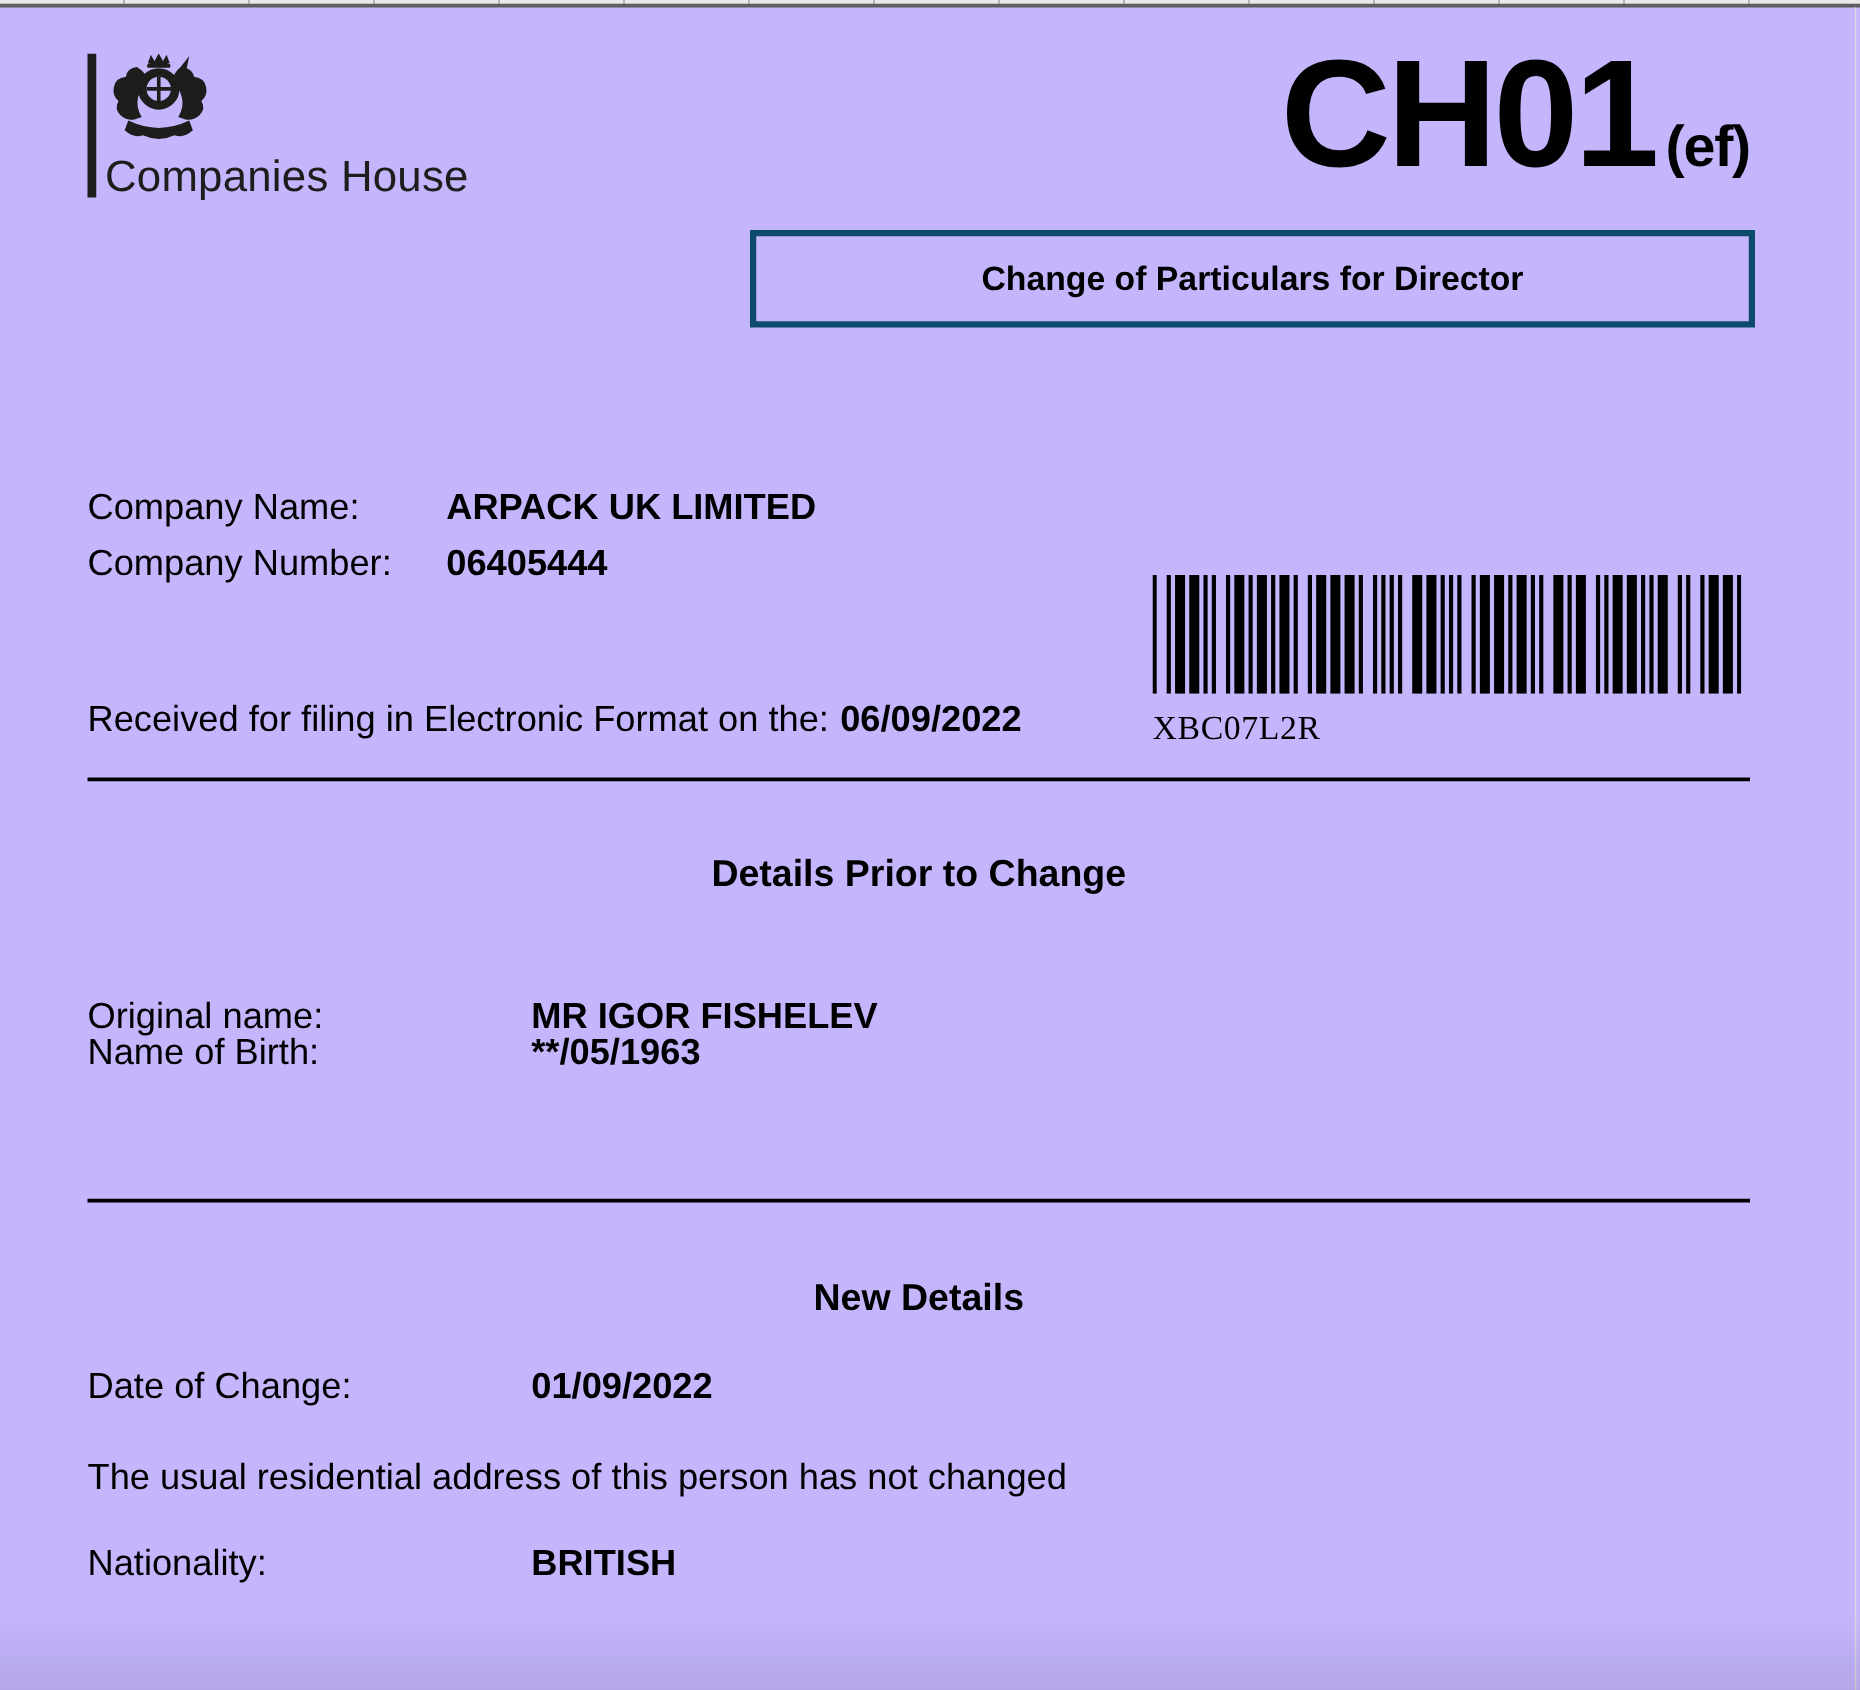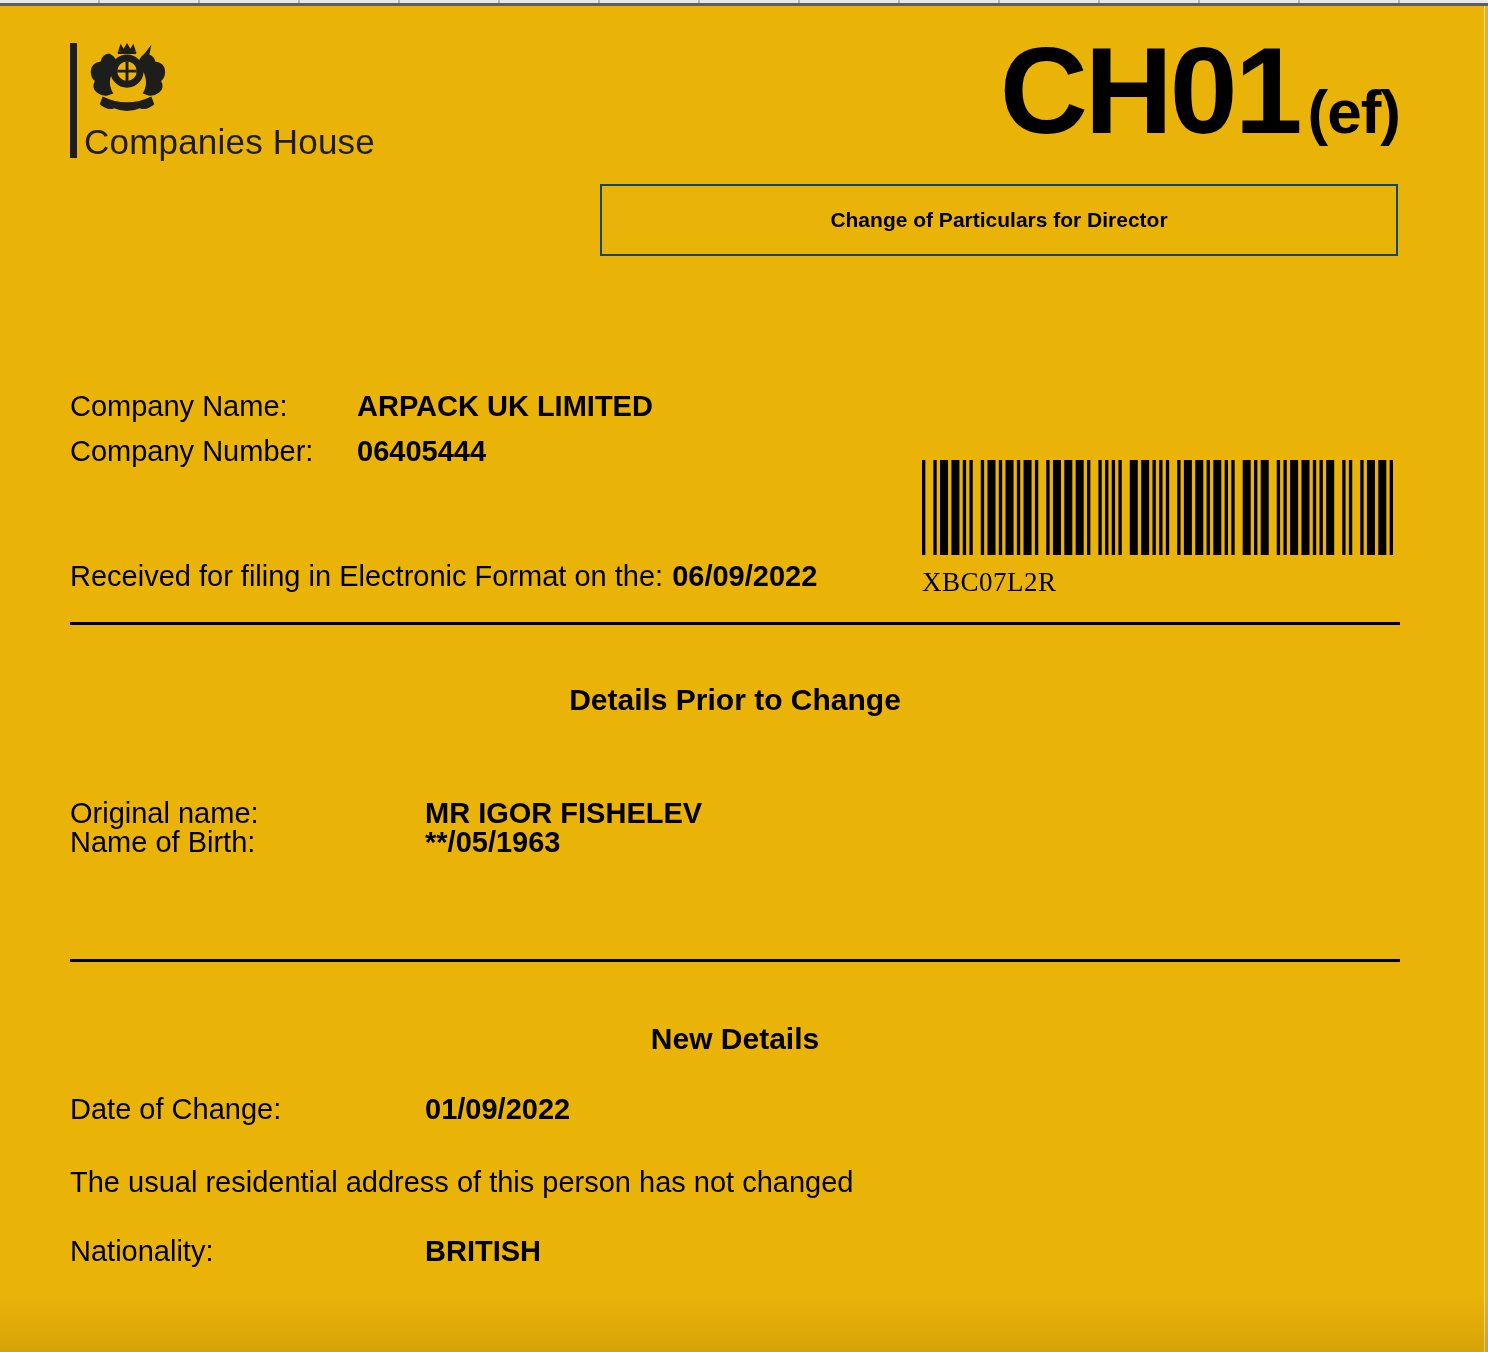--- a/index.html
+++ b/index.html
@@ -13,7 +13,7 @@
     position: relative;
     width: 1488px;
     height: 1352px;
-    background: #eab308;
+    background: #c4b5fd;
     overflow: hidden;
   }
   

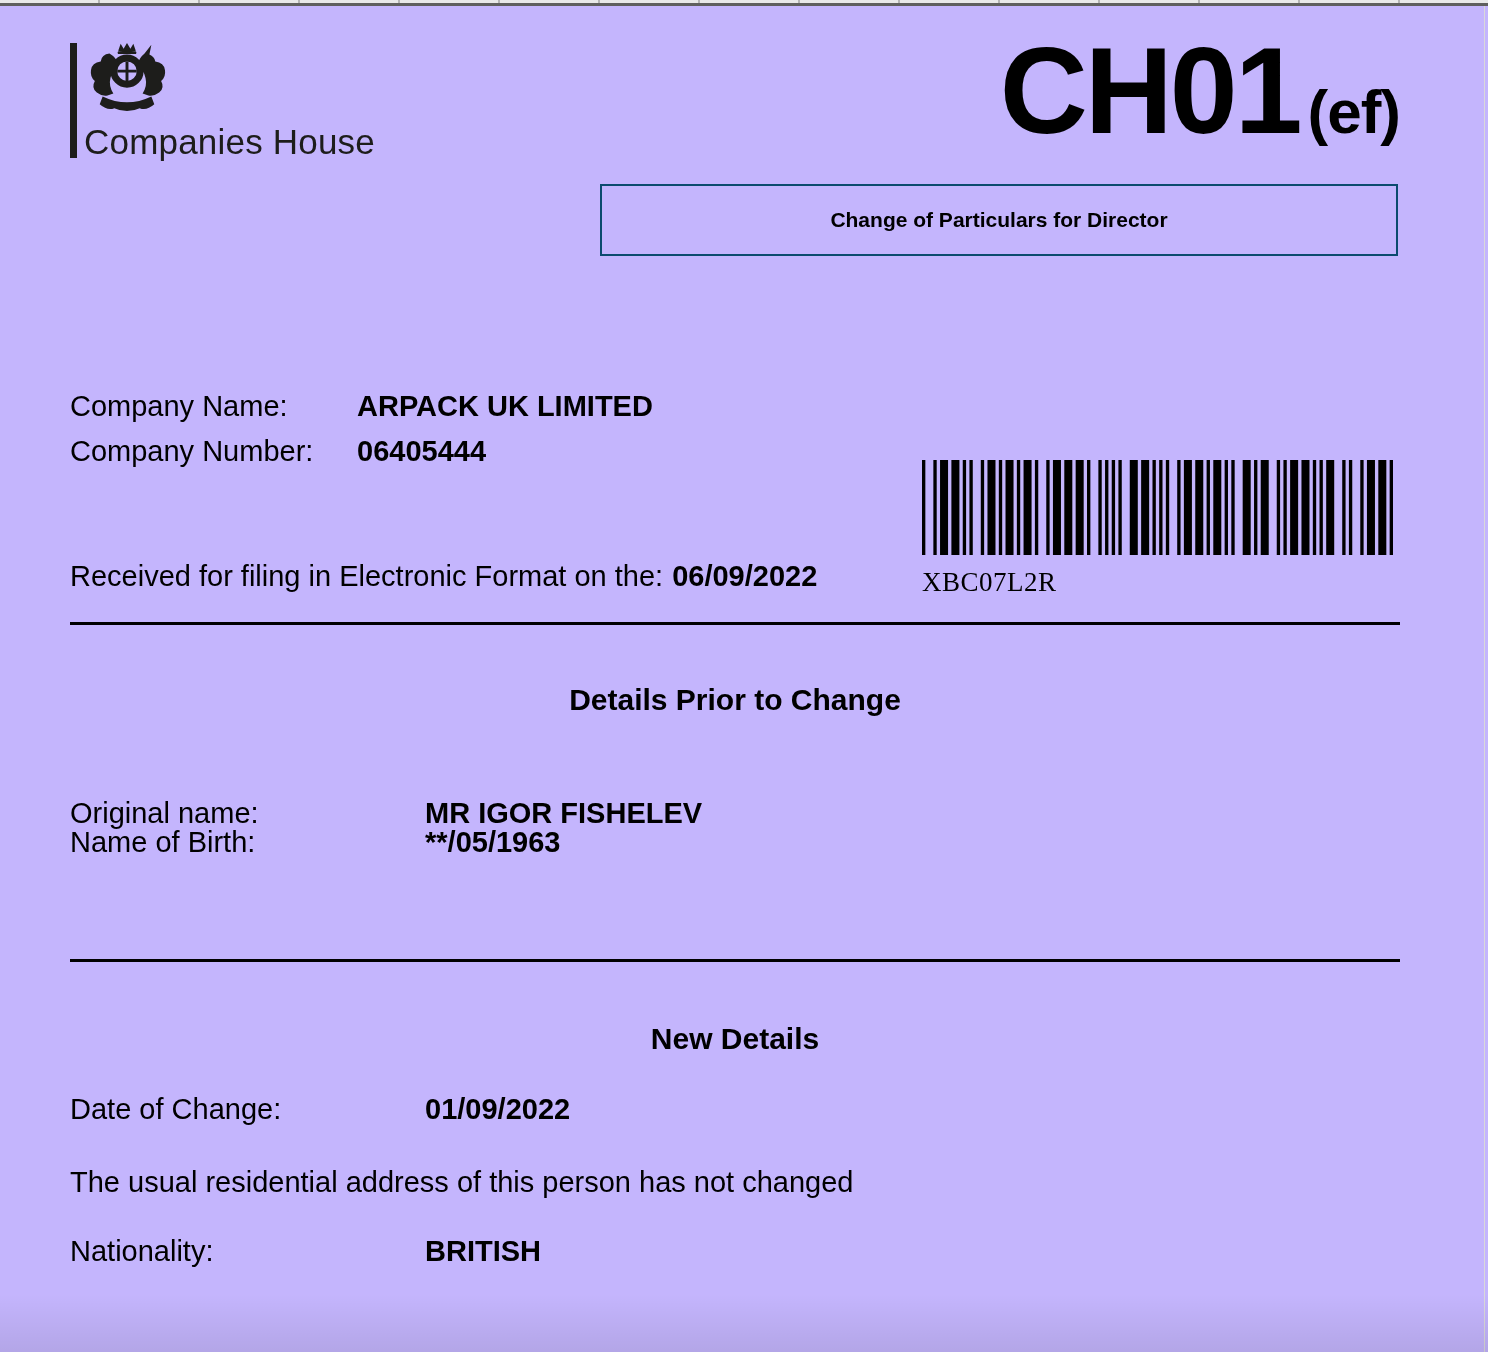--- a/index.html
+++ b/index.html
@@ -52,7 +52,7 @@
     font-size: 122px; font-weight: 700; letter-spacing: -3px; line-height: 1; color: #000;
   }
   .form-code-suffix {
-    font-size: 62px; font-weight: 700; letter-spacing: -1px; margin-left: 8px; color: #000;
+    font-size: 46px; font-weight: 700; letter-spacing: -1px; margin-left: 8px; color: #000;
   }
 
   

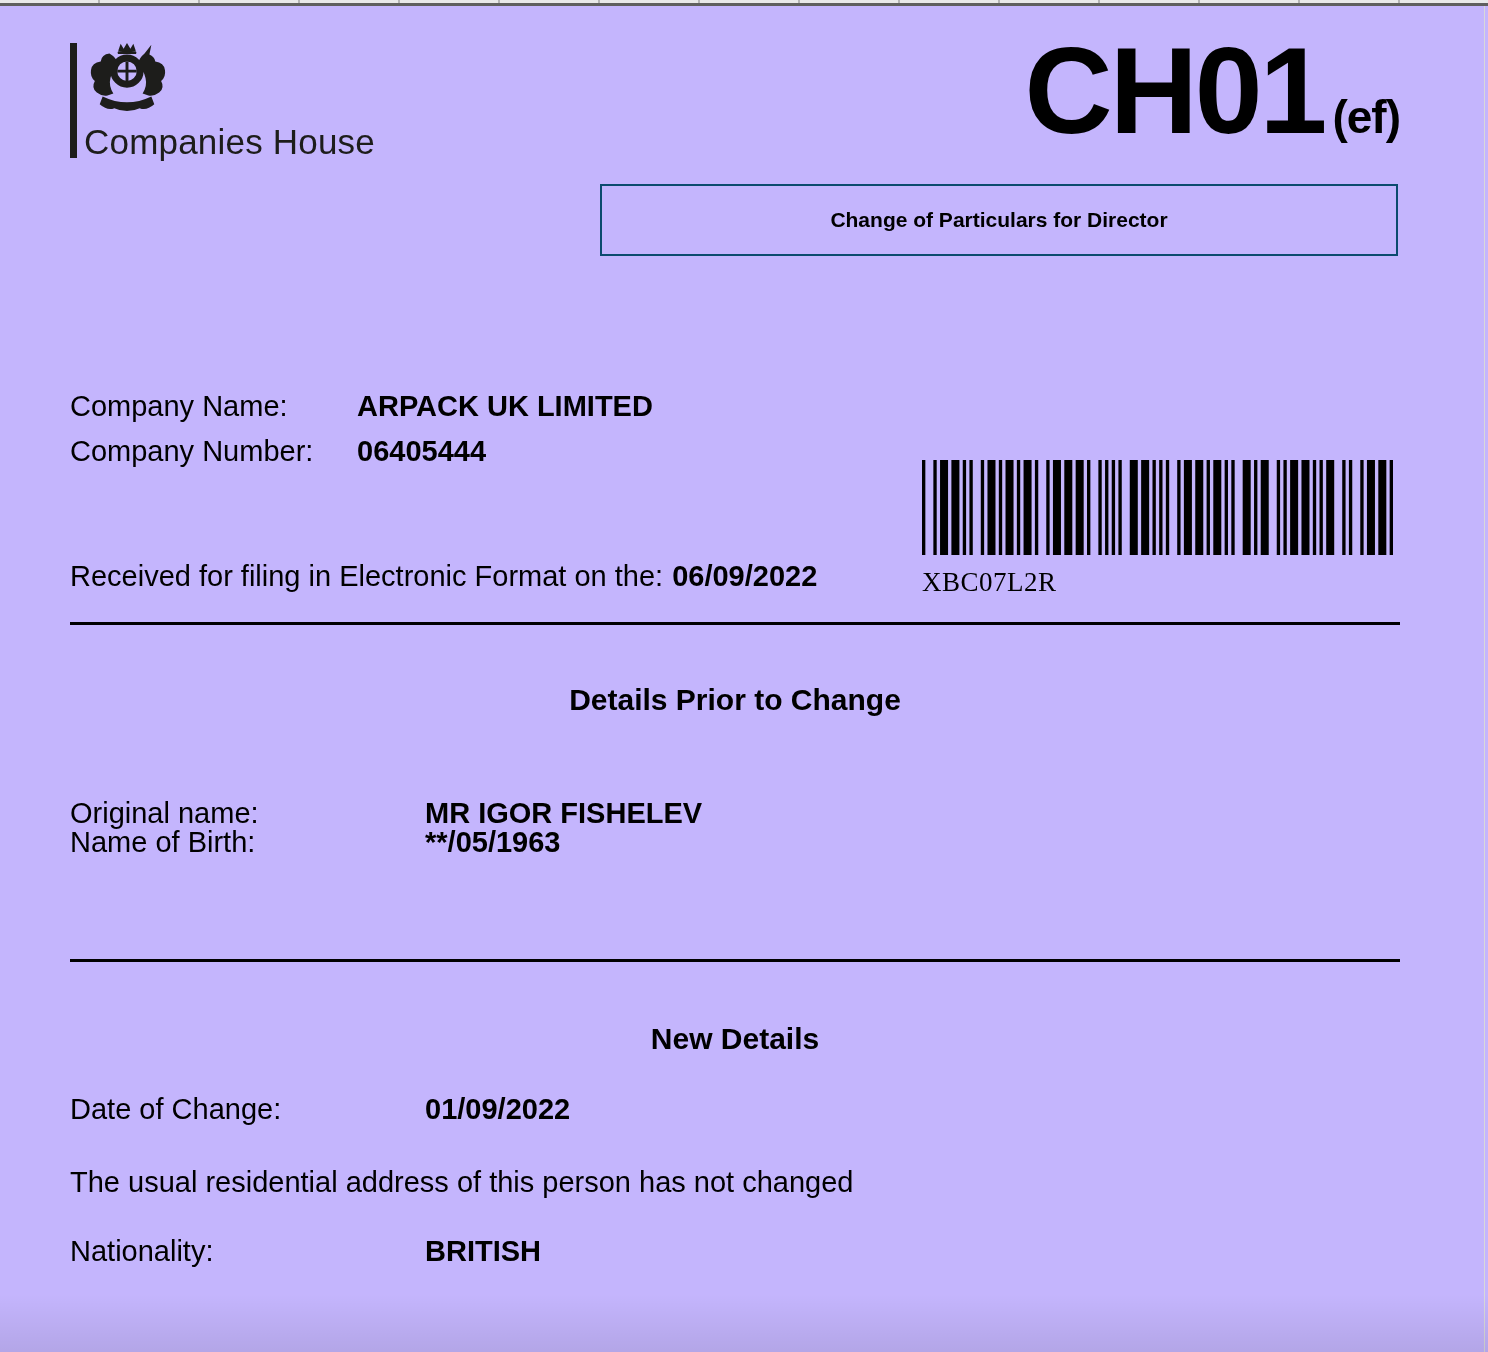--- a/index.html
+++ b/index.html
@@ -58,9 +58,9 @@
   
   .title-box {
     position: absolute; left: 600px; top: 184px; width: 794px; height: 68px;
-    border: 2px solid #0c4a6e;
+    border: 5px solid #0c4a6e;
     display: flex; align-items: center; justify-content: center;
-    font-size: 21px; font-weight: 700; color: #000; text-align: center;
+    font-size: 27px; font-weight: 700; color: #000; text-align: center;
   }
 
   

